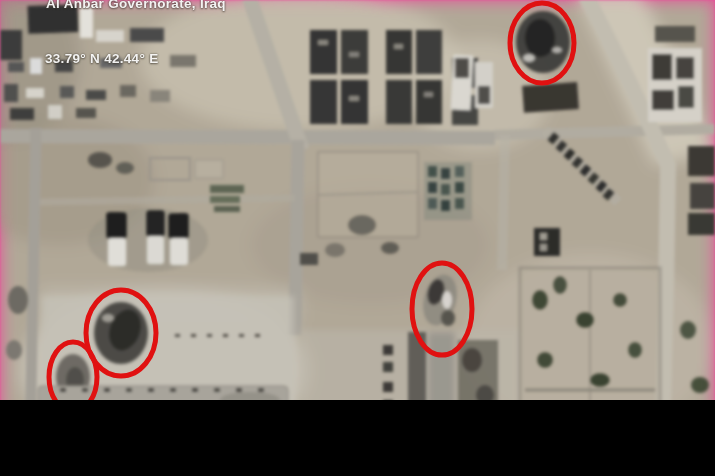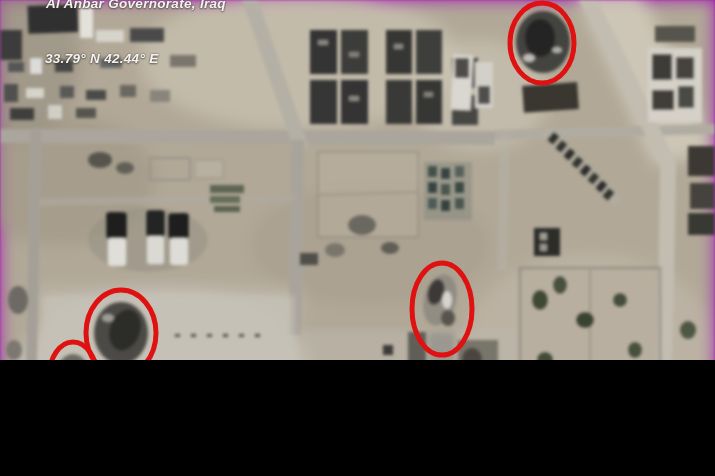--- a/index.html
+++ b/index.html
@@ -4,10 +4,9 @@
 <style>
   html,body{margin:0;padding:0;background:#000;}
   #frame{
-    position:relative;width:715px;height:360px;overflow:hidden;
+    position:relative;width:715px;height:400px;overflow:hidden;
     font-family:"Liberation Sans",sans-serif;
-    background:#a21caf;
-    font-style:italic;
+    background:#ec4899;
   }
   
   #scene{

